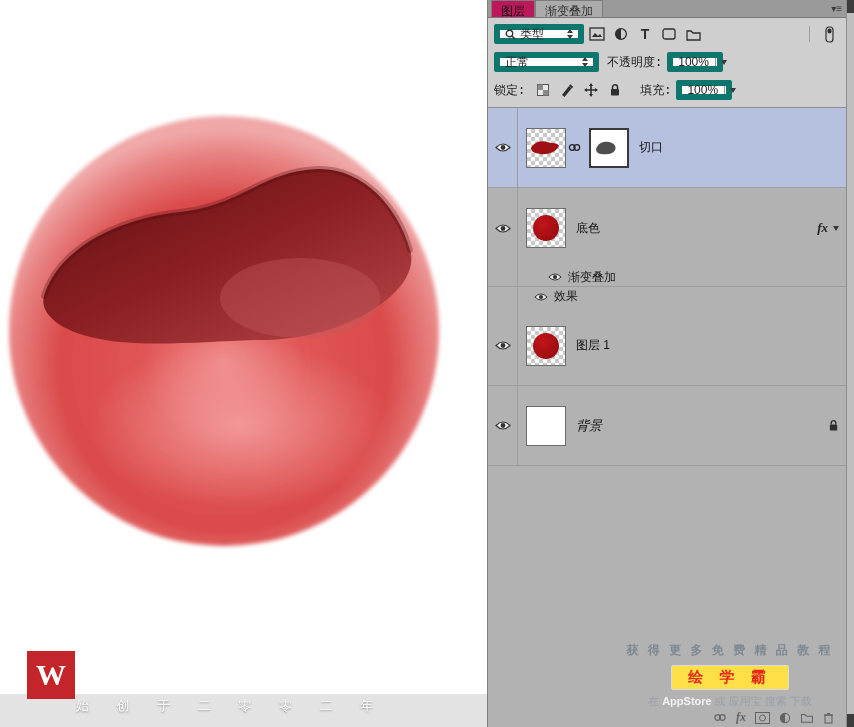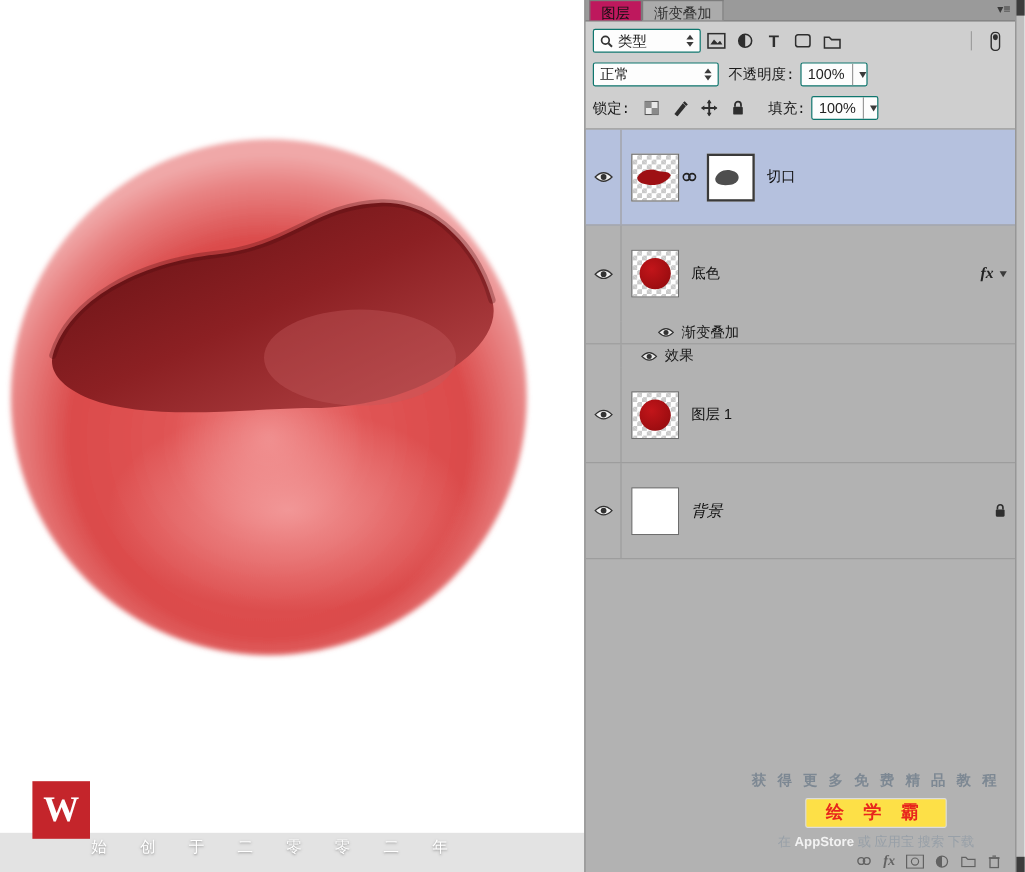--- a/index.html
+++ b/index.html
@@ -25,7 +25,7 @@
 
   .controls { height:90px; background:#cfcfcf; border-bottom:1px solid #8f8f8f; padding:5px 6px 0; }
   .crow { display:flex; align-items:center; height:22px; margin-bottom:6px; }
-  .dd { background:#fdfdfd; border:1px solid #0f766e; border-radius:2px; height:20px; display:flex; align-items:center; padding:0 5px; color:#222; }
+  .dd { background:#fdfdfd; border:6px solid #0f766e; border-radius:2px; height:20px; display:flex; align-items:center; padding:0 5px; color:#222; }
   .ud { margin-left:auto; display:flex; flex-direction:column; gap:2px; padding-left:7px; }
   .ud i { width:0; height:0; border-left:3px solid transparent; border-right:3px solid transparent; }
   .ud i.up { border-bottom:4px solid #3a3a3a; }

